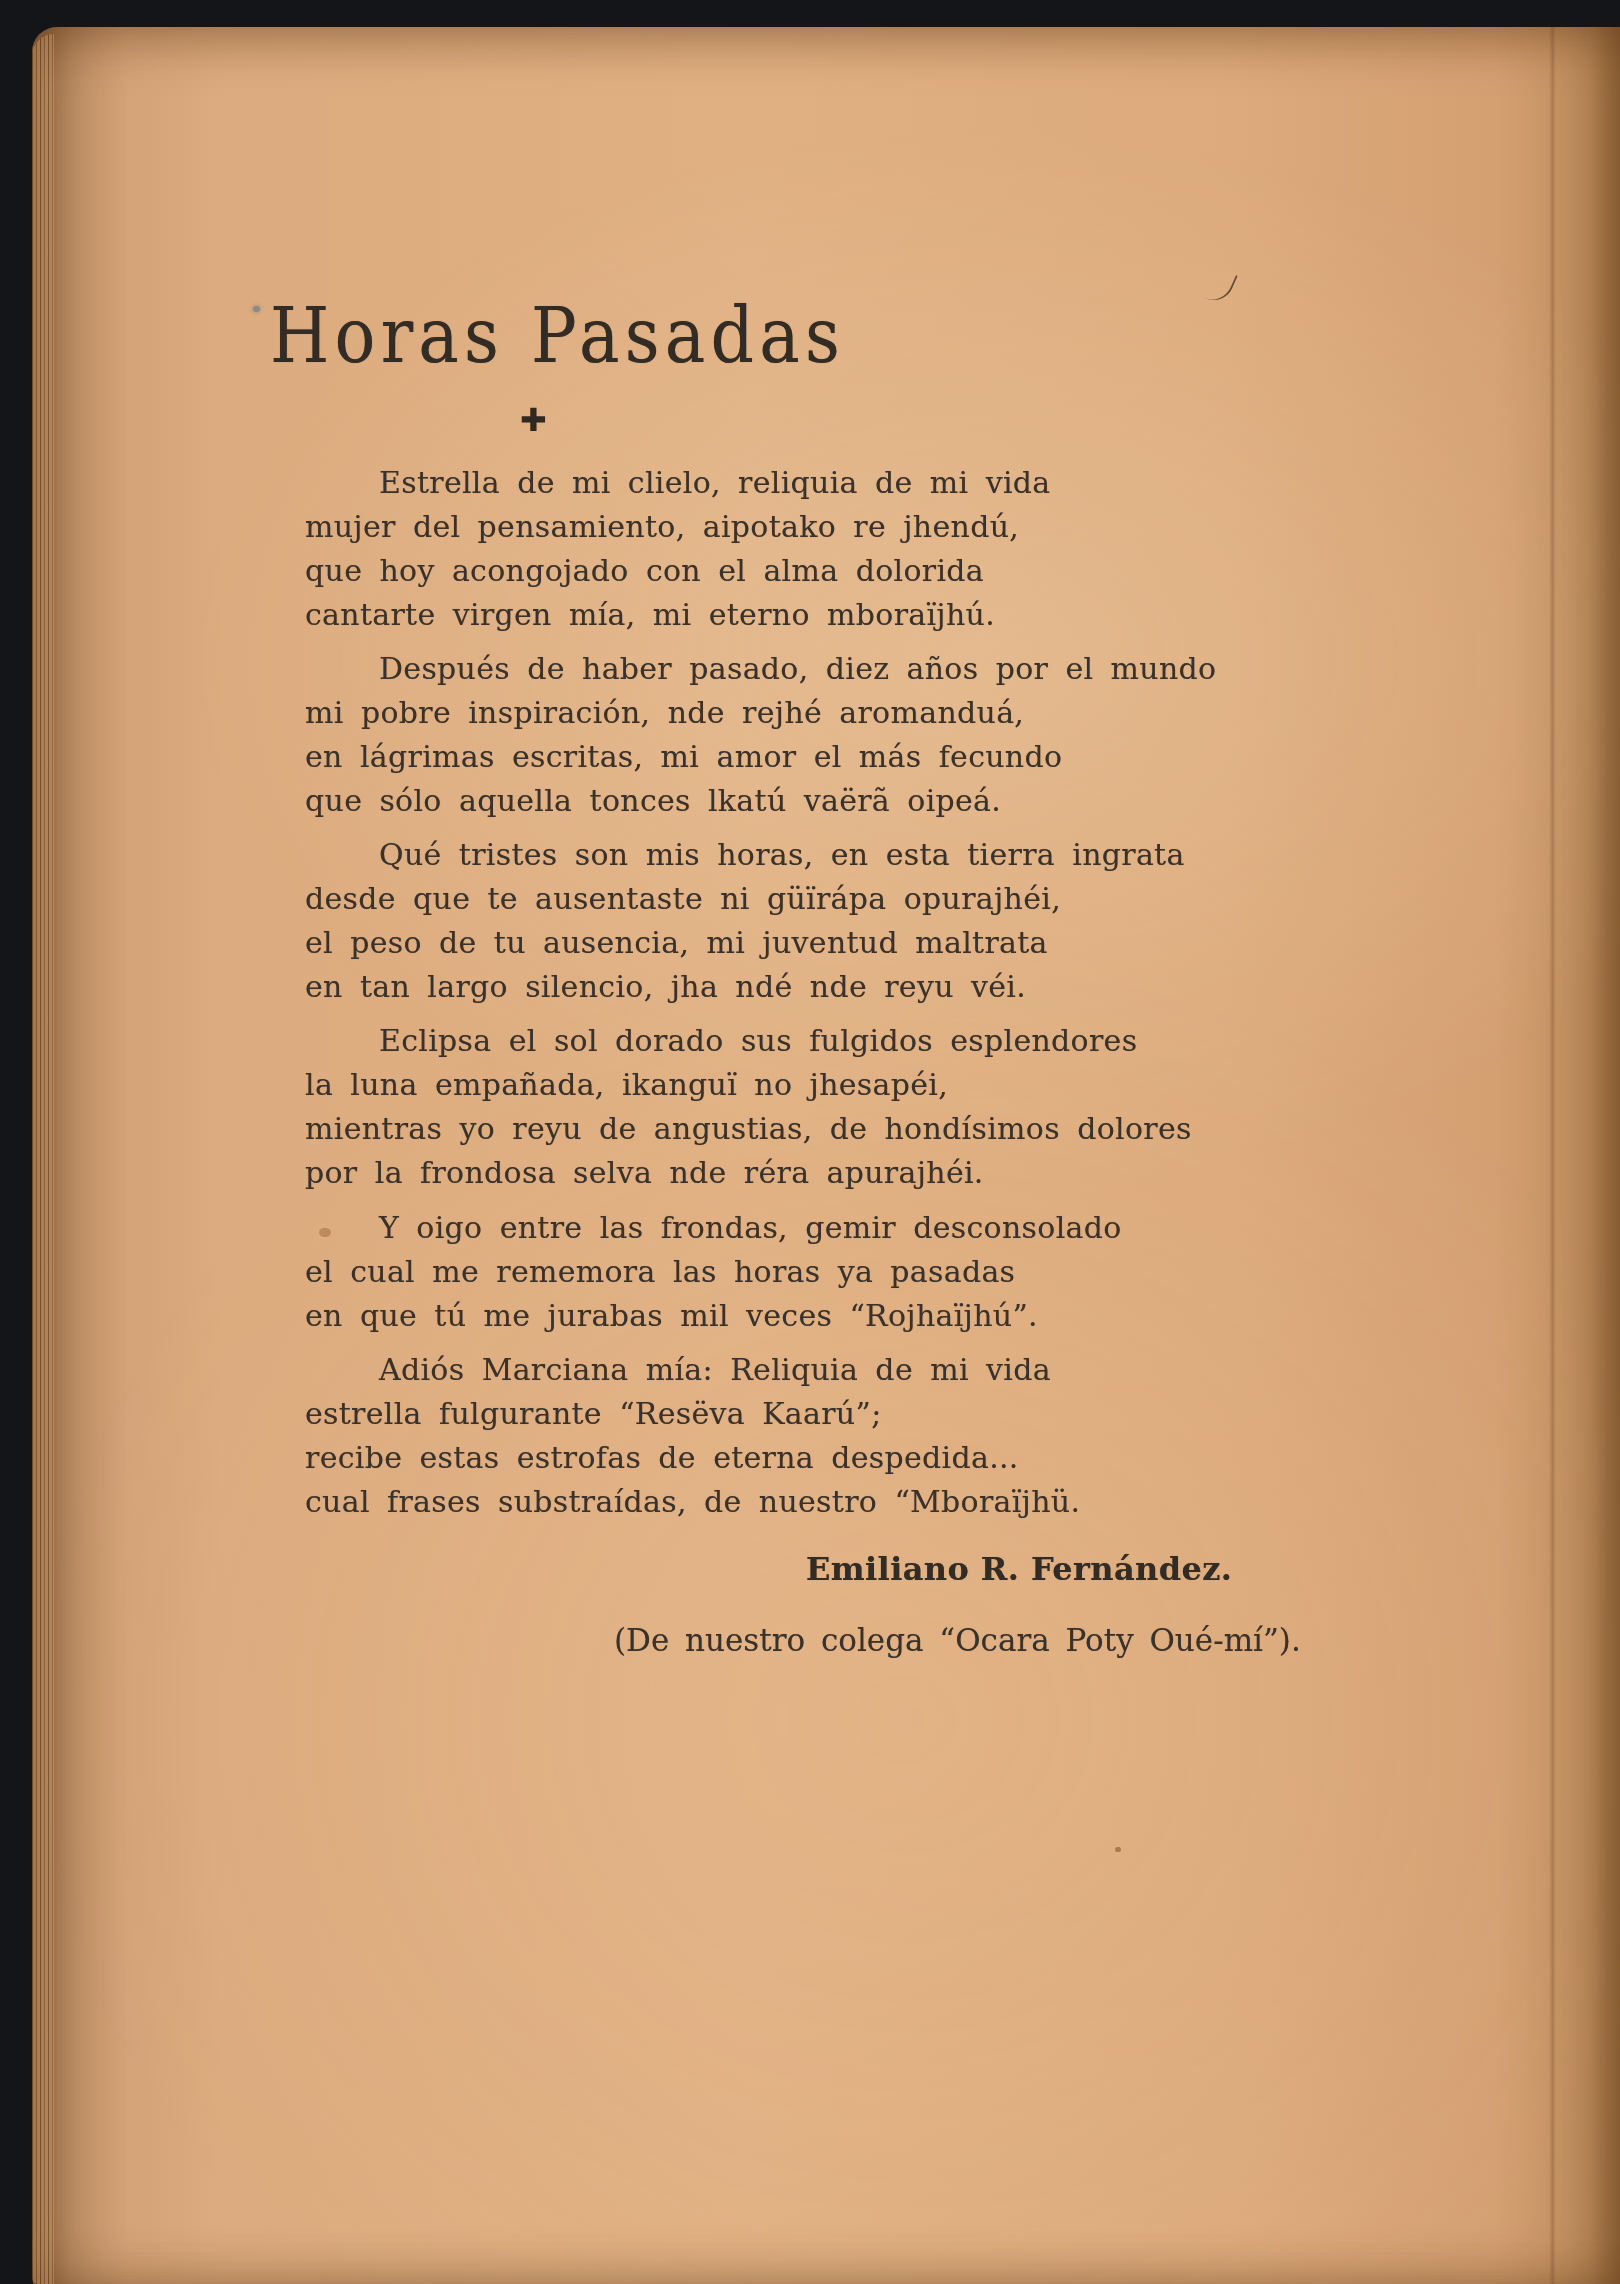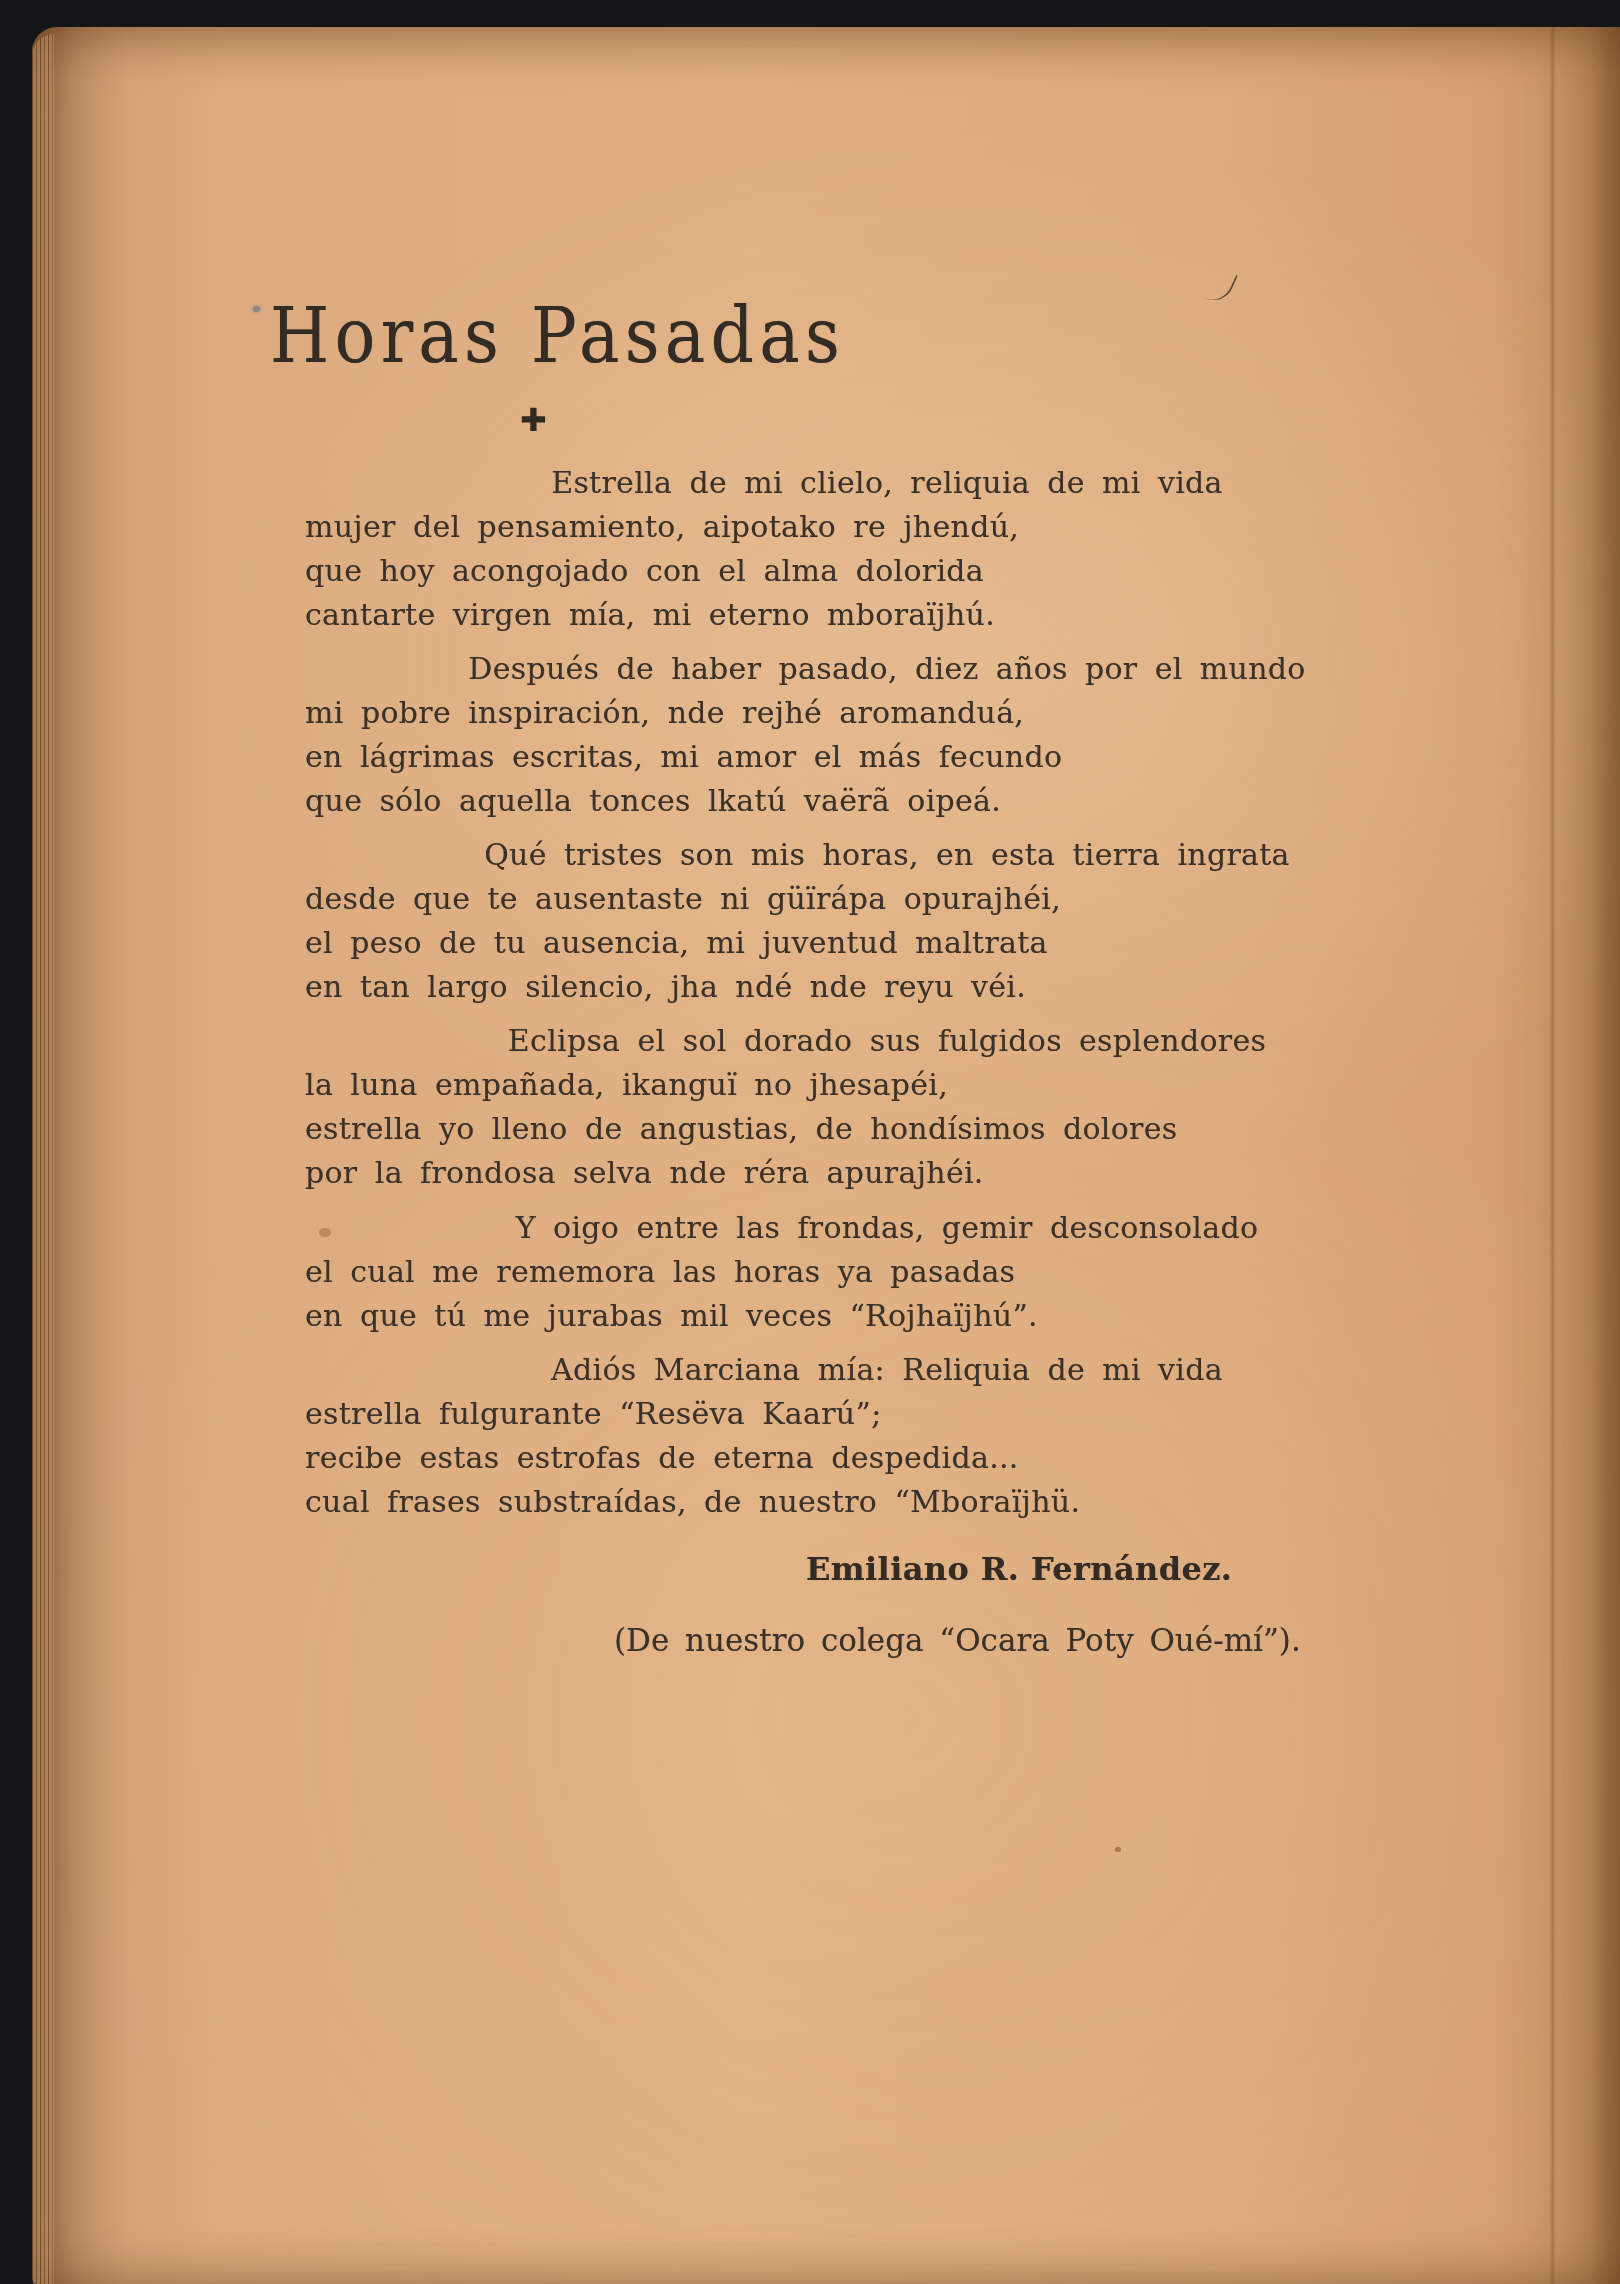--- a/index.html
+++ b/index.html
@@ -82,7 +82,7 @@
   .poem { margin-top:25px; font-size:30px; line-height:44px; word-spacing:7.4px; letter-spacing:0.3px; text-shadow:0 0 0.7px rgba(58,48,38,0.35); }
   .stanza { margin:0 0 10.3px 0; }
   .line { white-space:nowrap; }
-  .line.indent { text-indent:74px;text-align:center; }
+  .line.indent { text-indent:74px; }
   .attribution {
     margin:26.5px 0 0 501px;
     font-size:32px;

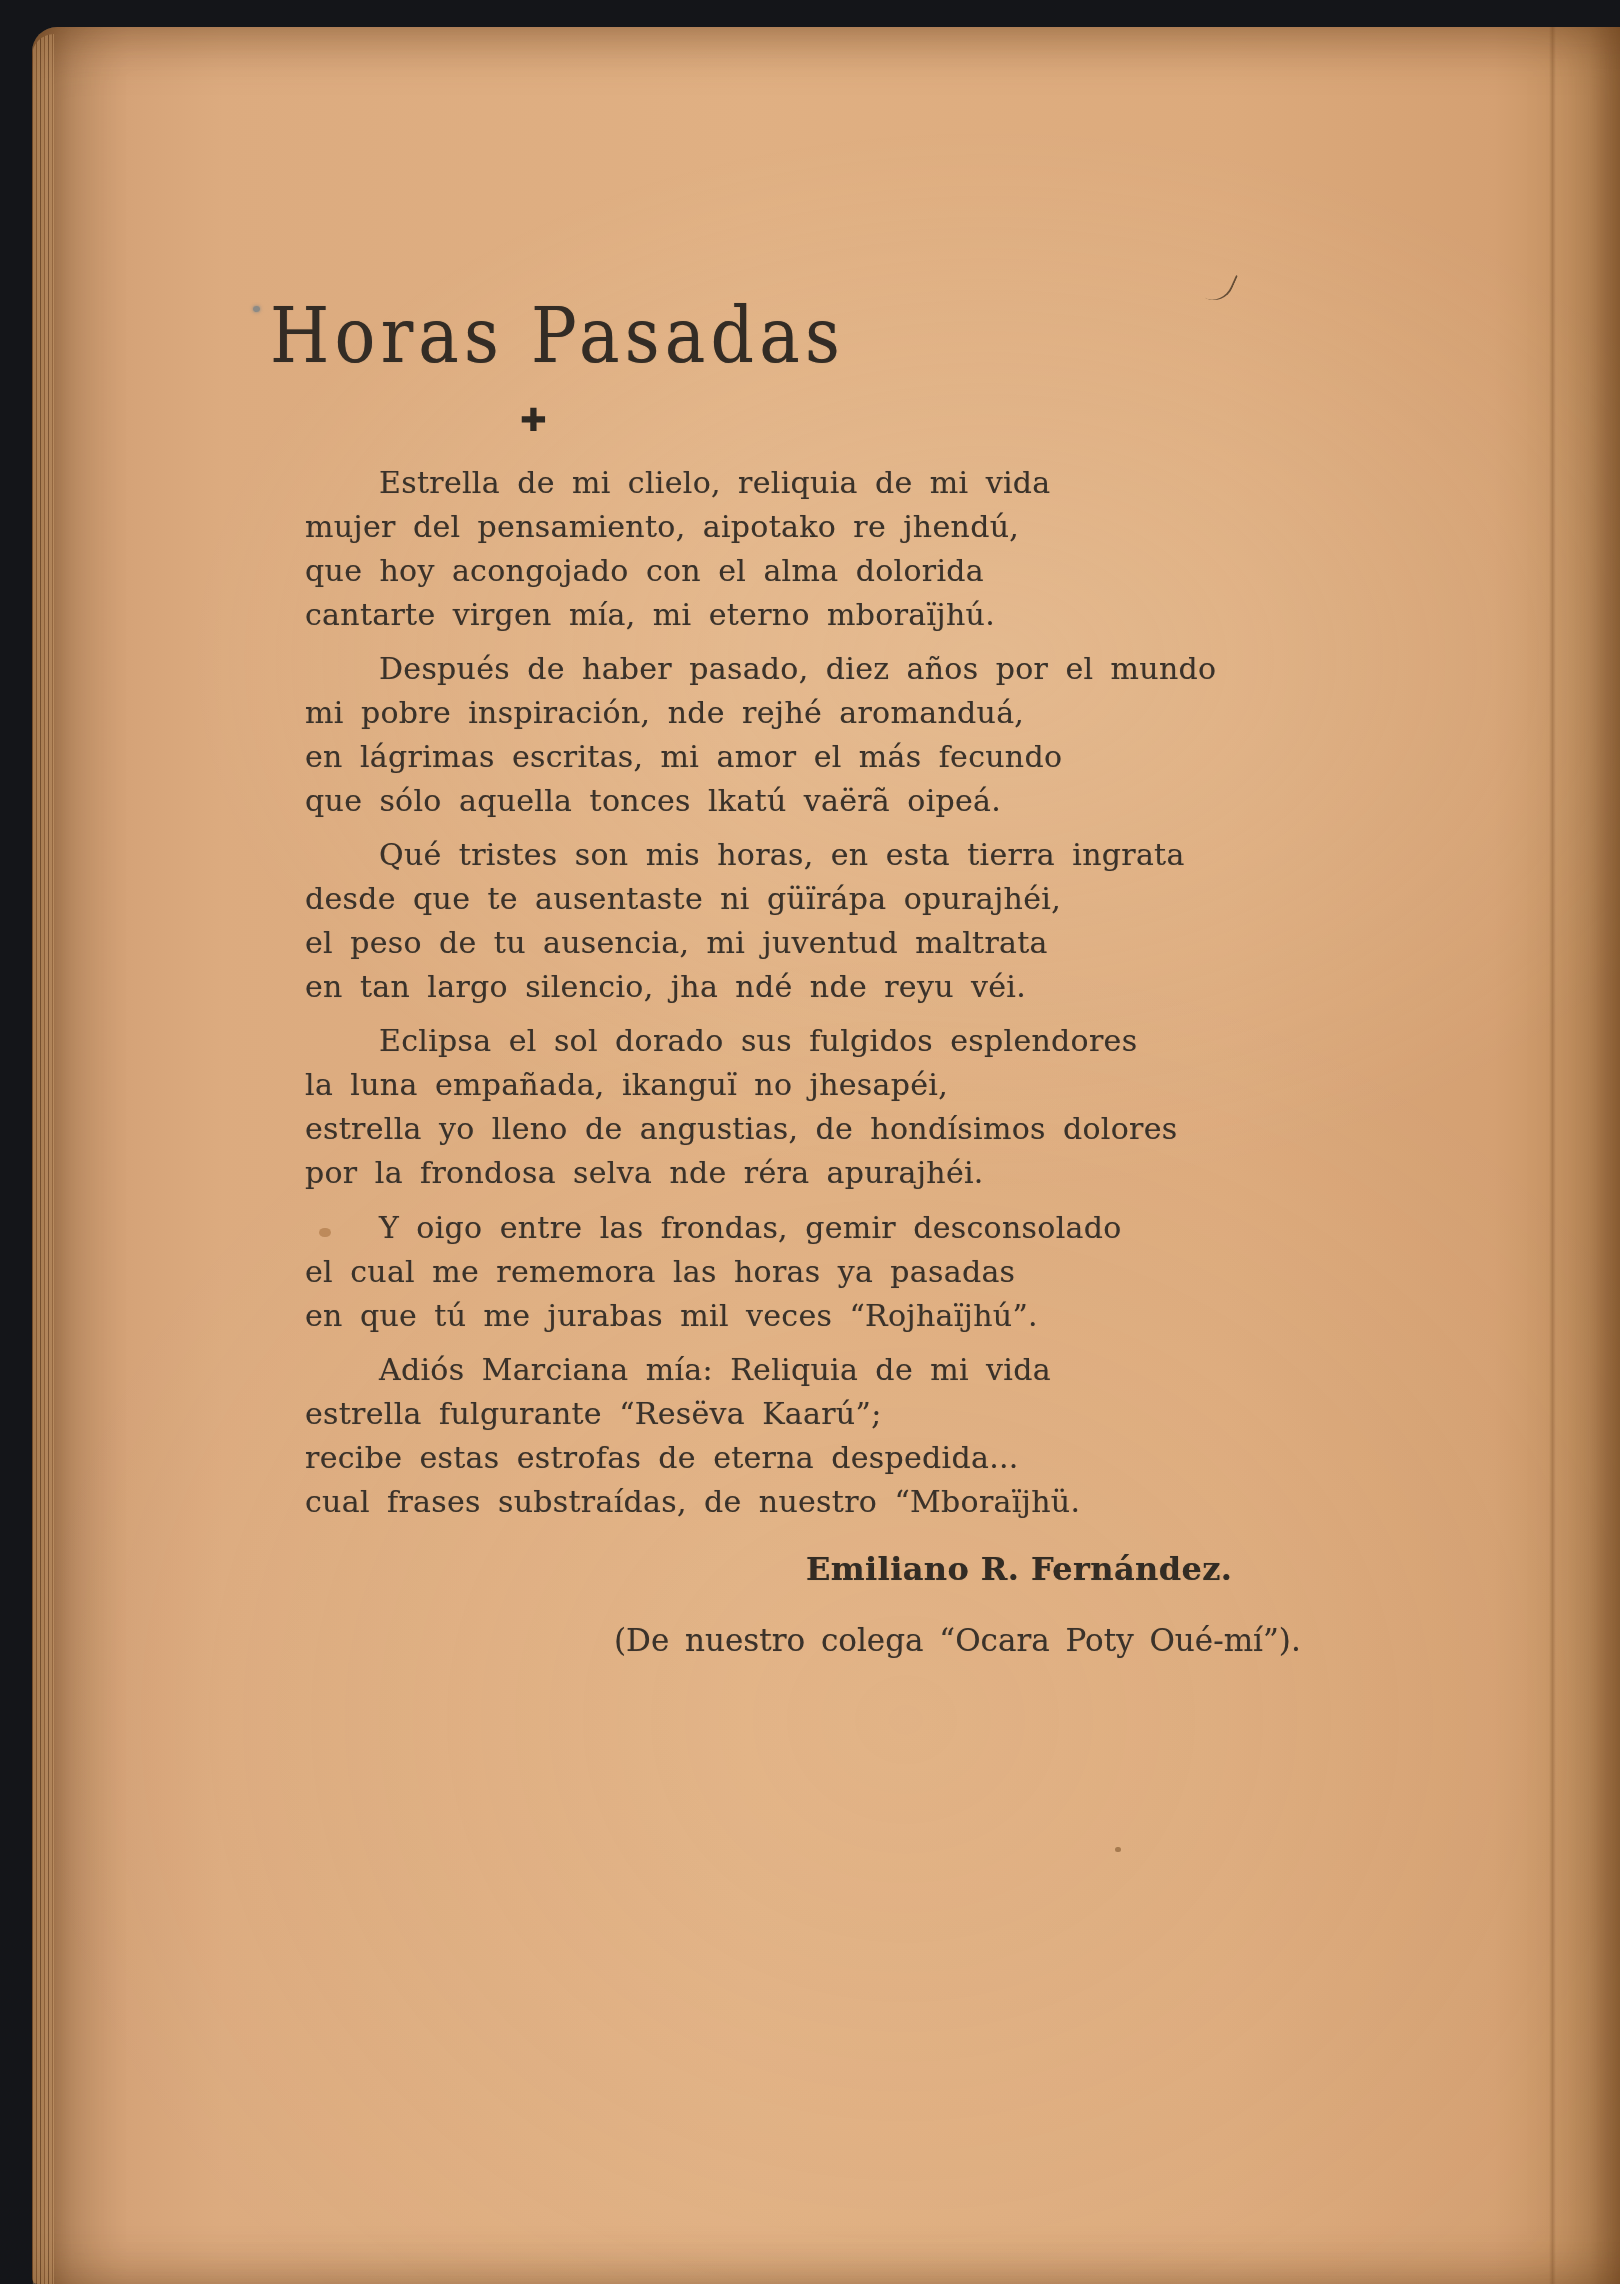--- a/index.html
+++ b/index.html
@@ -139,7 +139,7 @@
       <div class="stanza">
         <div class="line indent">Eclipsa el sol dorado sus fulgidos esplendores</div>
         <div class="line">la luna empañada, ikanguï no jhesapéi,</div>
-        <div class="line">estrella yo lleno de angustias, de hondísimos dolores</div>
+        <div class="line">mientras yo reyu de angustias, de hondísimos dolores</div>
         <div class="line">por la frondosa selva nde réra apurajhéi.</div>
       </div>
 

